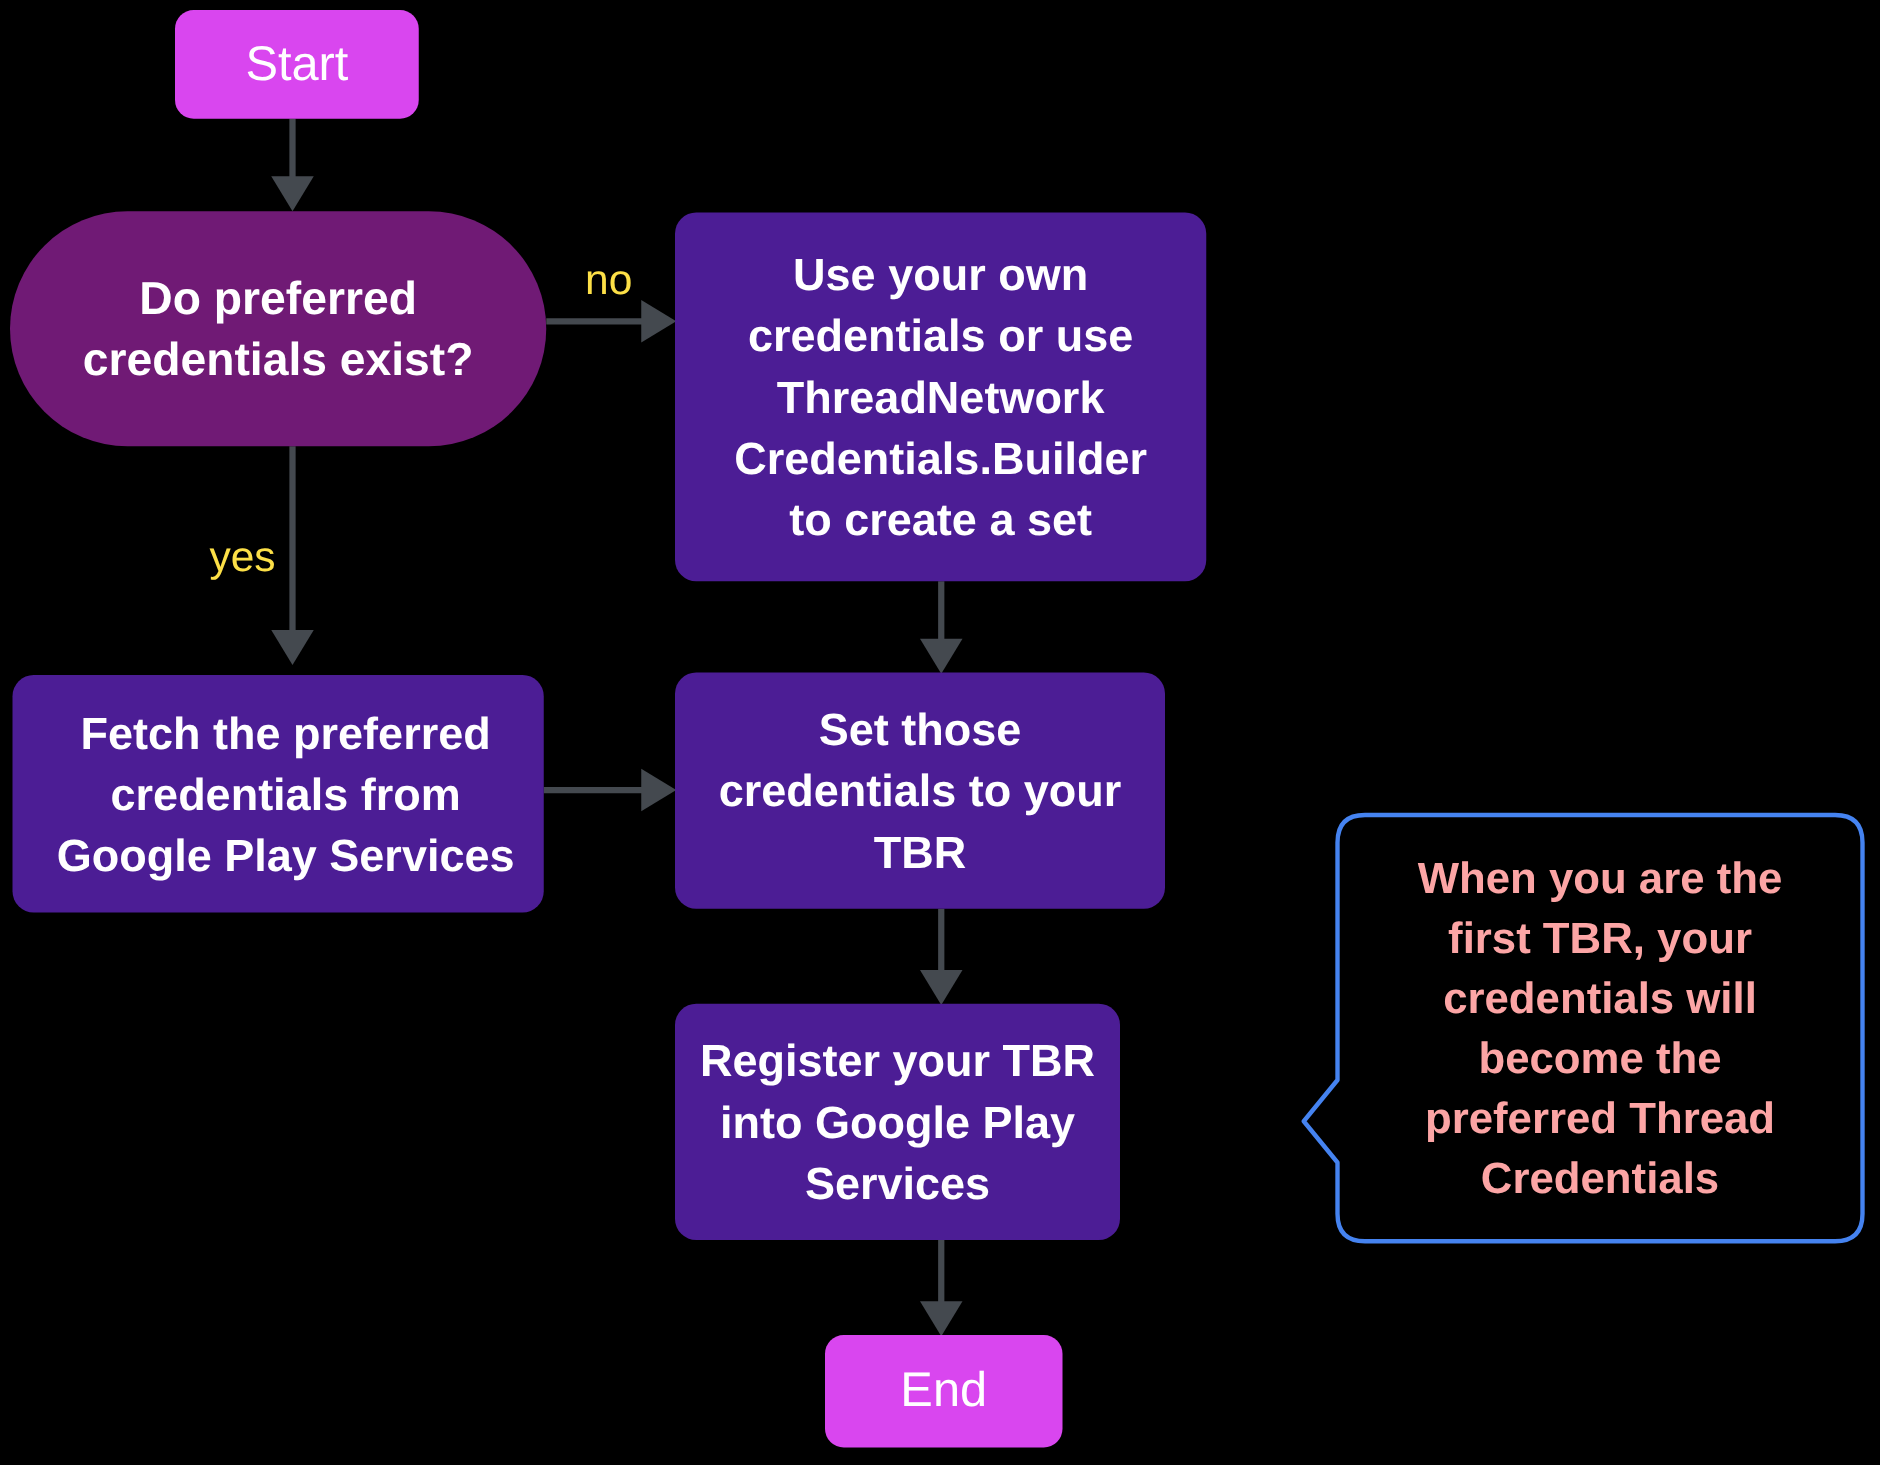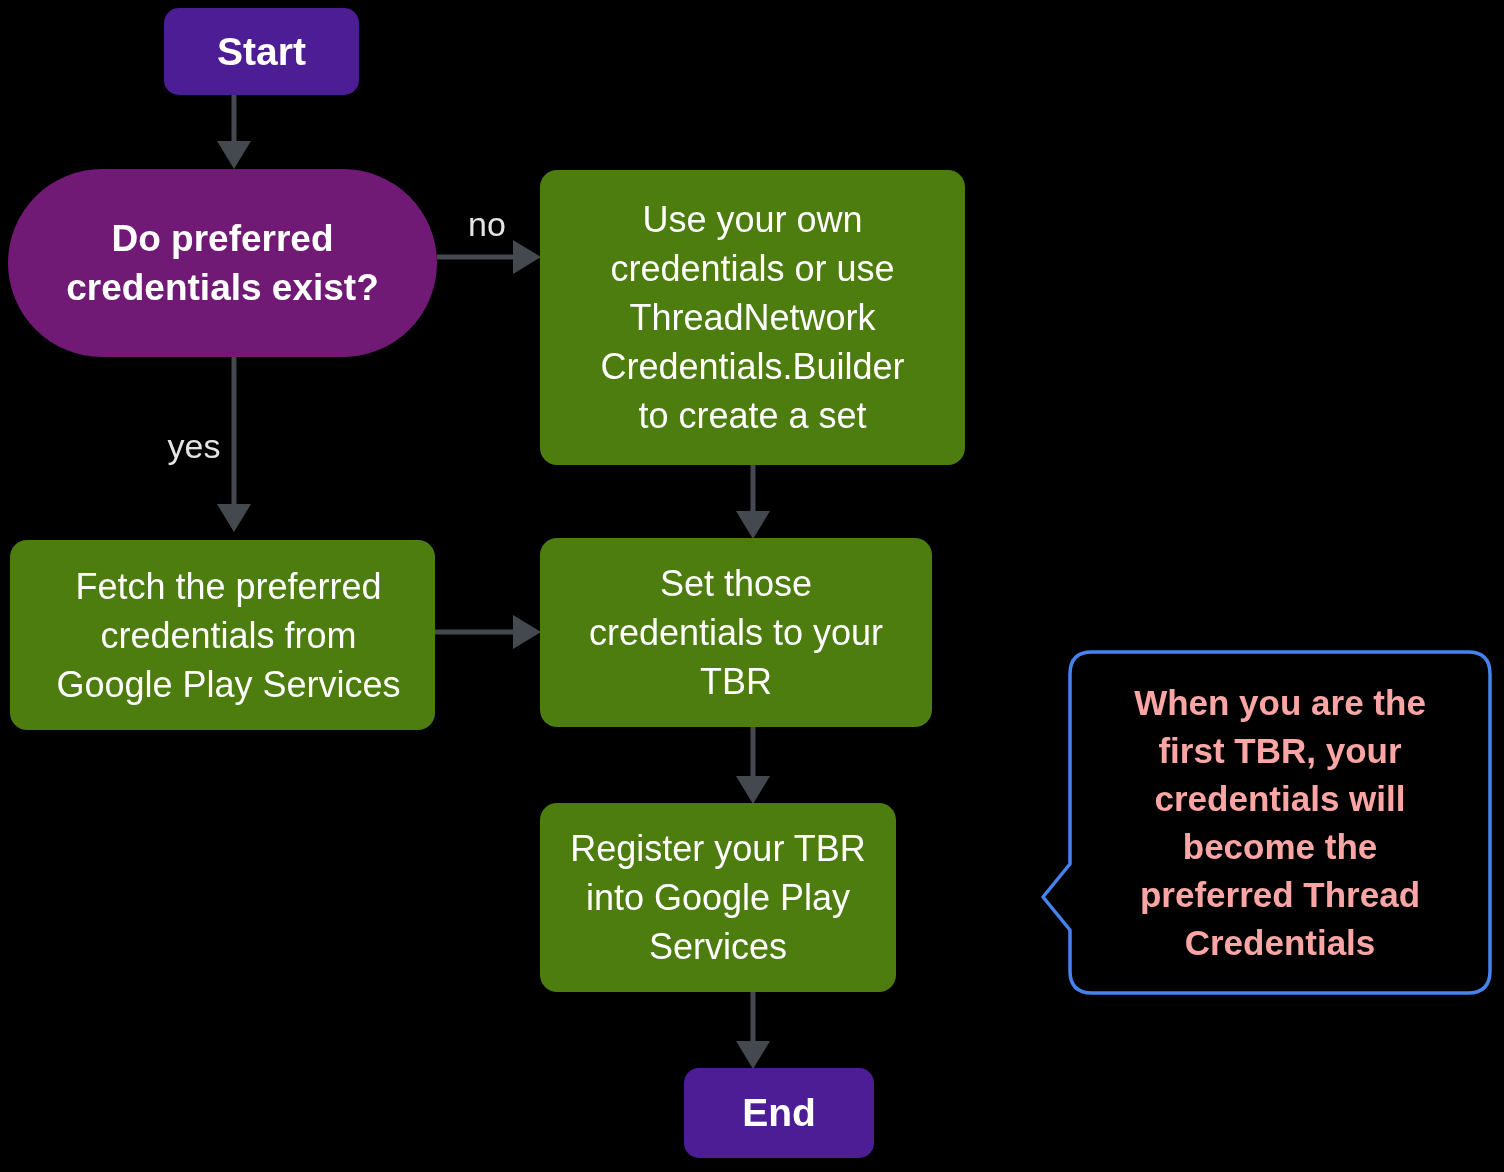--- a/index.html
+++ b/index.html
@@ -39,12 +39,11 @@
     font-weight: 400;
   }
   .node--terminal {
-    background: #4c1d95;
+    background: #d946ef;
     border-radius: 15px;
     font-size: 39px;
     line-height: 46px;
-    font-weight: 700;
-    margin-left: 24px;
+    font-weight: 400;
   }
   .node--decision {
     background: #701a75;

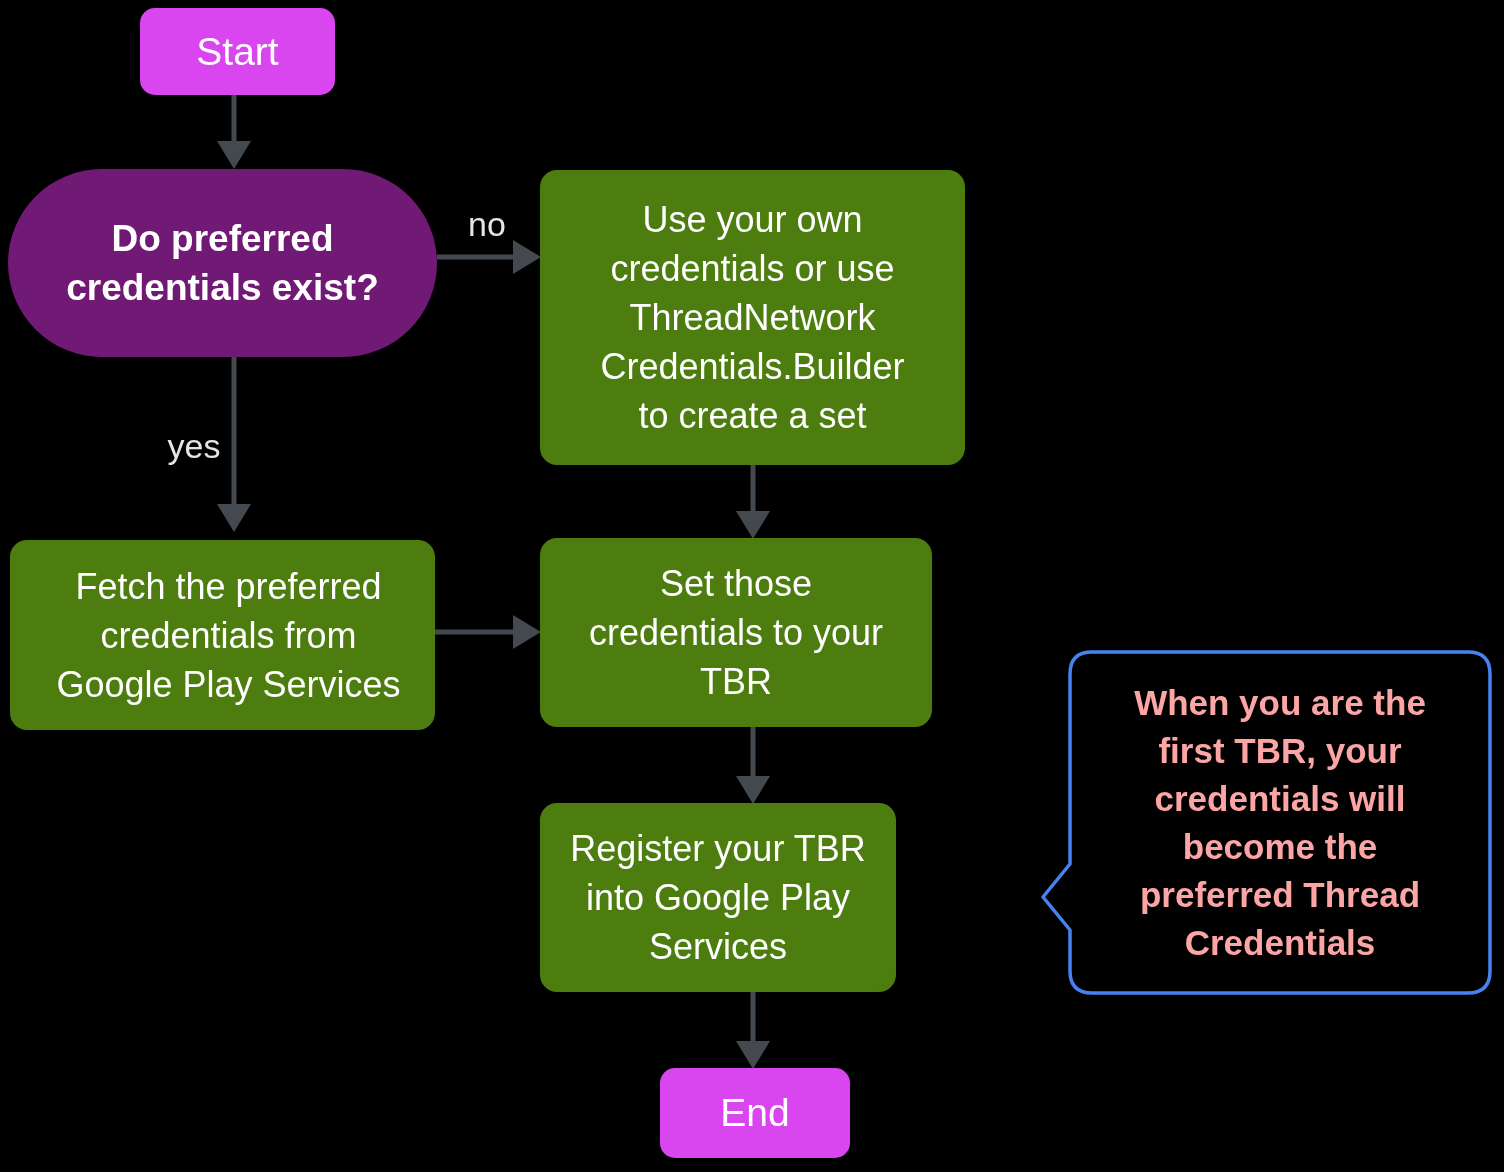--- a/index.html
+++ b/index.html
@@ -54,7 +54,7 @@
   }
   .edge-label {
     position: absolute;
-    color: #e5e5e5;
+    color: #fde047;
     font-size: 34px;
     line-height: 36px;
     font-weight: 500;

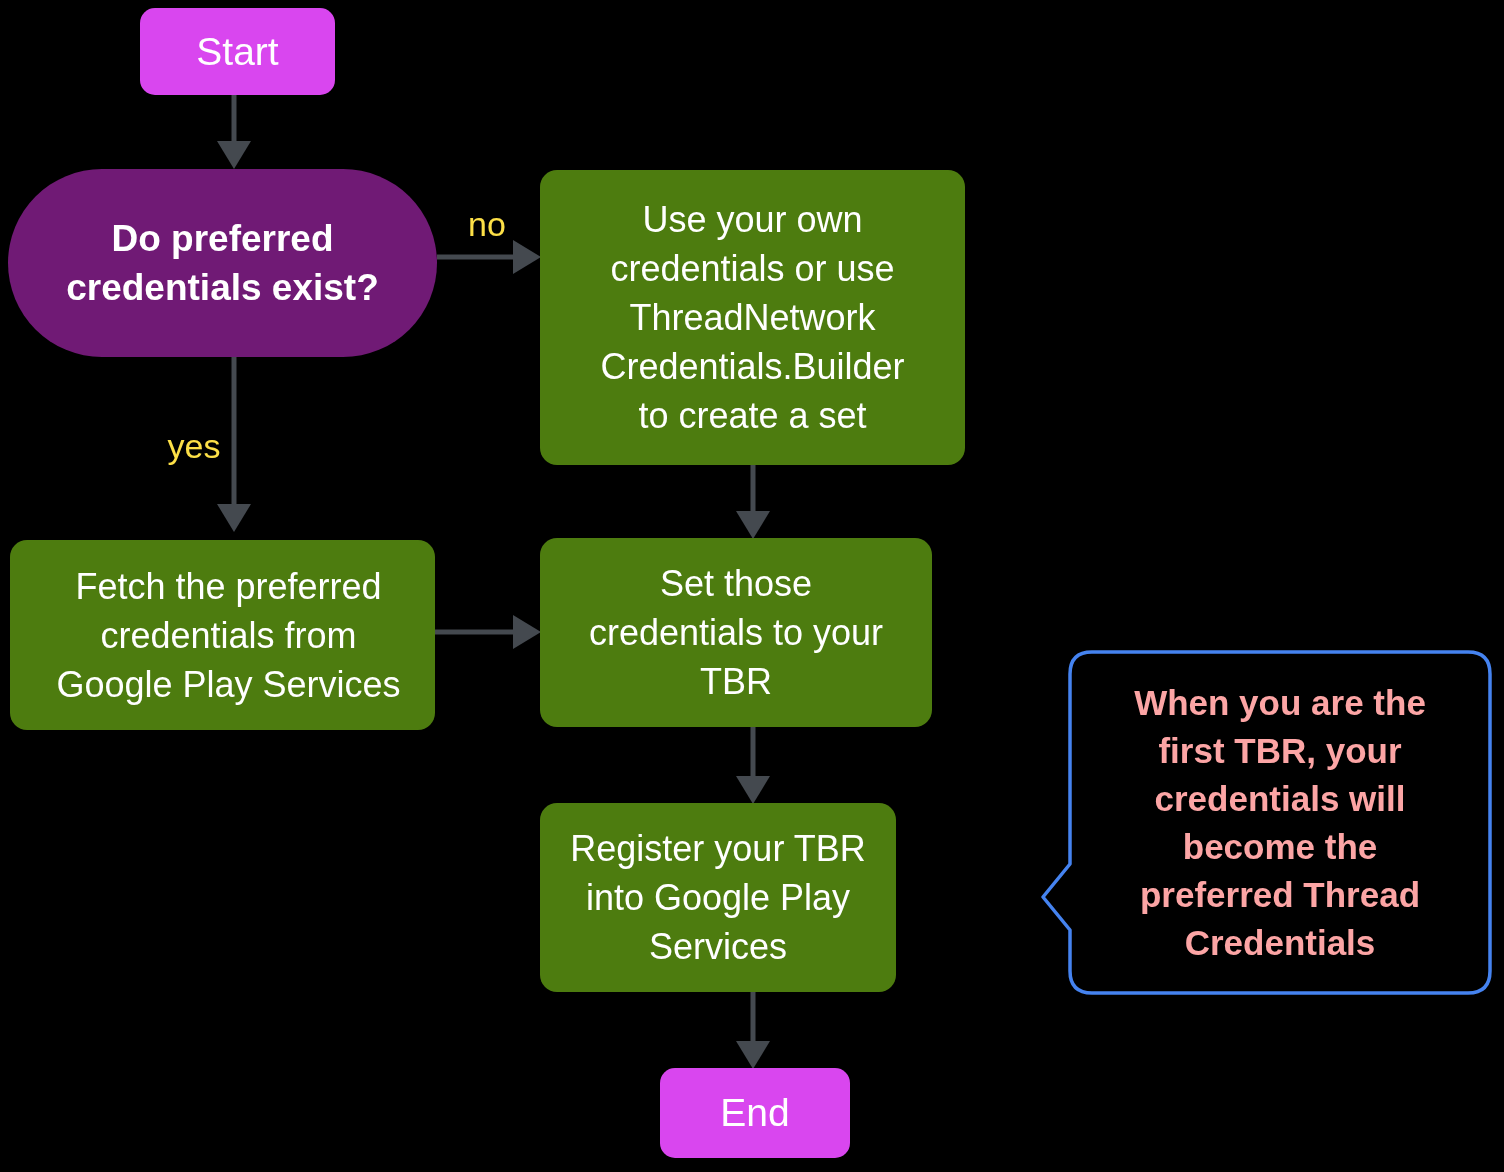--- a/index.html
+++ b/index.html
@@ -32,11 +32,11 @@
     box-sizing: border-box;
   }
   .node--process {
-    background: #4d7c0f;
+    background: #4c1d95;
     border-radius: 17px;
     font-size: 36px;
     line-height: 49px;
-    font-weight: 400;
+    font-weight: 700;
   }
   .node--terminal {
     background: #d946ef;

